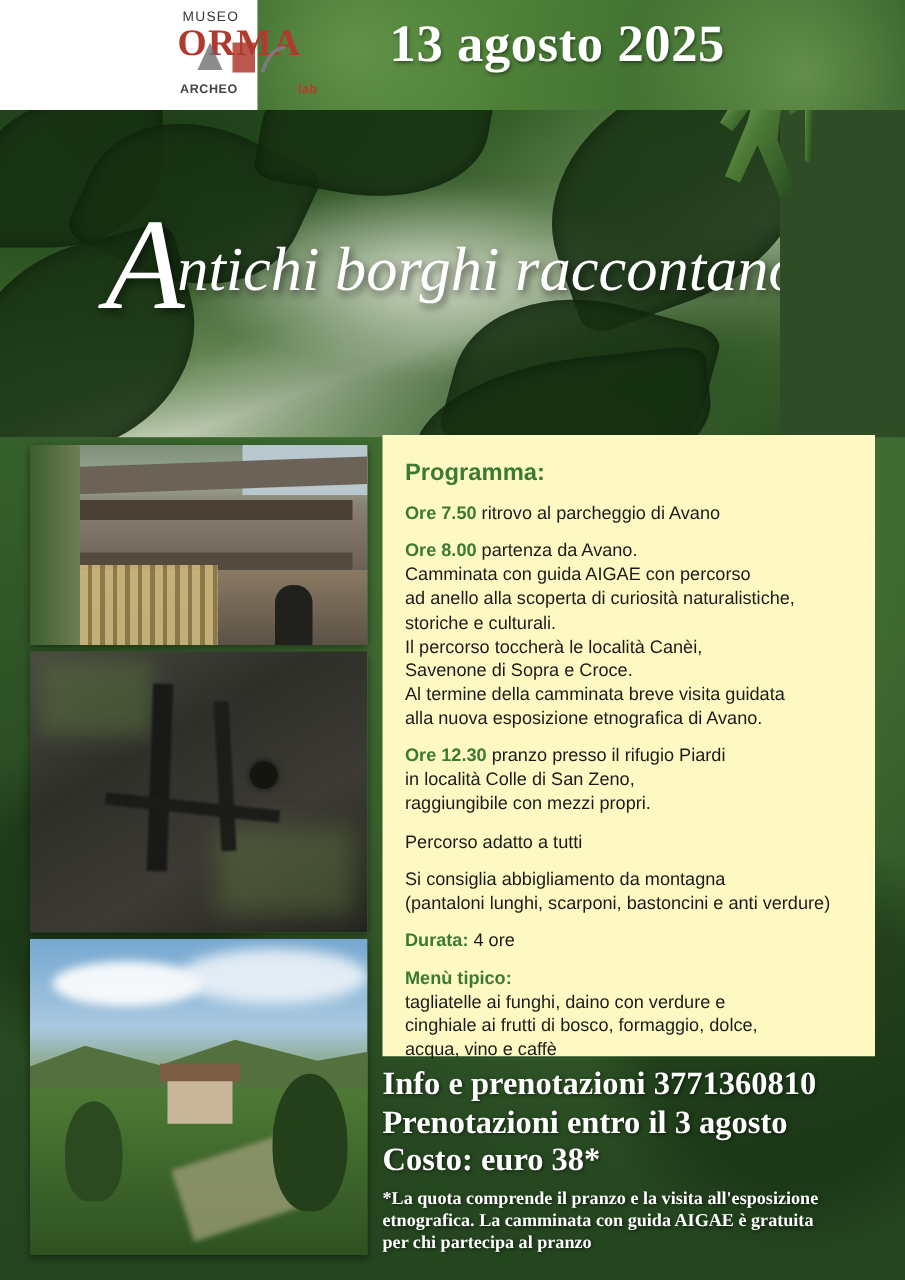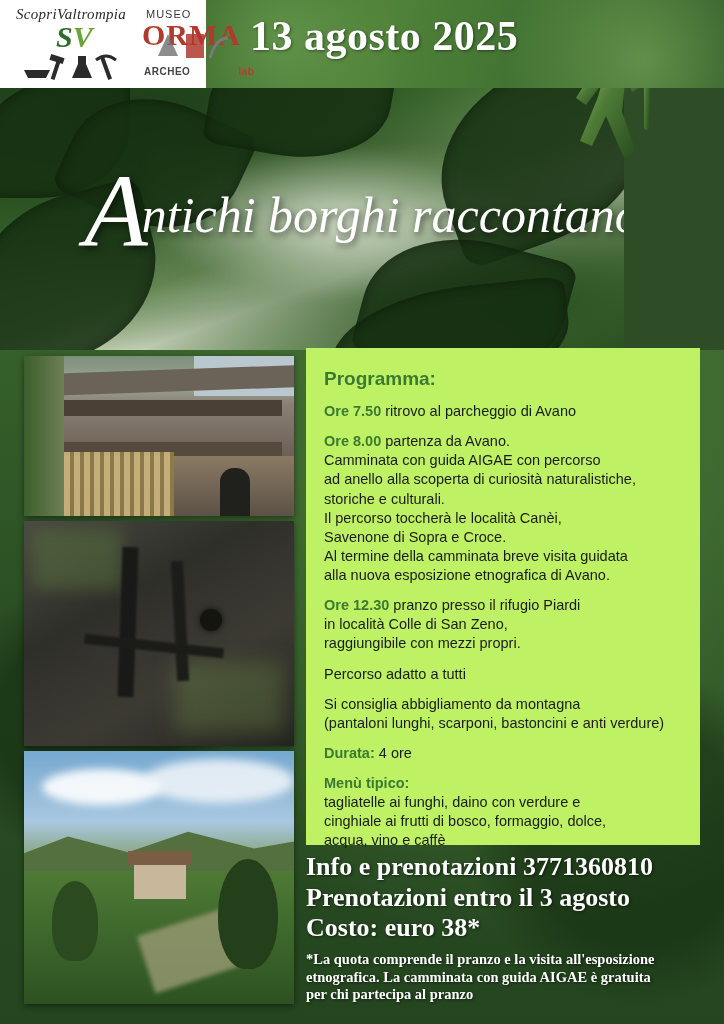--- a/index.html
+++ b/index.html
@@ -299,22 +299,6 @@
 
     <div class="date-text">13 agosto 2025</div>
 
-    <div class="logo-scopri">
-      <div class="script">ScopriValtrompia</div>
-      <div class="sv">S<span class="v">V</span></div>
-      <div class="logo-icons">
-        <svg width="112" height="38" viewBox="0 0 112 38" aria-hidden="true">
-          <g fill="#2b2b2b">
-            <path d="M4 22 h26 l-4 8 h-18 z"></path>
-            <rect x="34" y="10" width="4" height="22" transform="rotate(18 36 21)"></rect>
-            <rect x="30" y="8" width="14" height="6" transform="rotate(18 37 11)"></rect>
-            <path d="M58 8 h8 v8 l6 14 h-20 l6 -14 z"></path>
-            <rect x="84" y="8" width="4" height="24" transform="rotate(-20 86 20)"></rect>
-            <path d="M76 12 q10 -8 20 0" stroke="#2b2b2b" stroke-width="3" fill="none"></path>
-          </g>
-        </svg>
-      </div>
-    </div>
 
     <div class="logo-museo">
       <div class="museo">MUSEO</div>

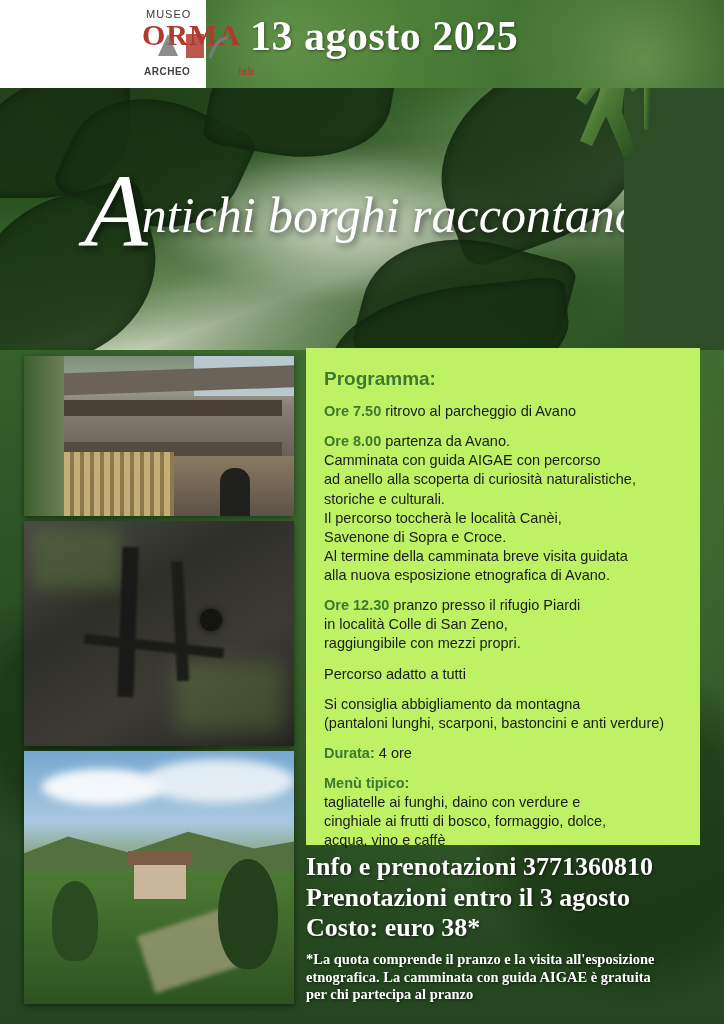--- a/index.html
+++ b/index.html
@@ -54,7 +54,7 @@
     position: absolute;
     left: 250px; top: 12px;
     width: 330px;
-    text-align: left;
+    text-align: right;
     font-family: "Liberation Serif", serif;
     font-weight: bold;
     font-size: 42px;

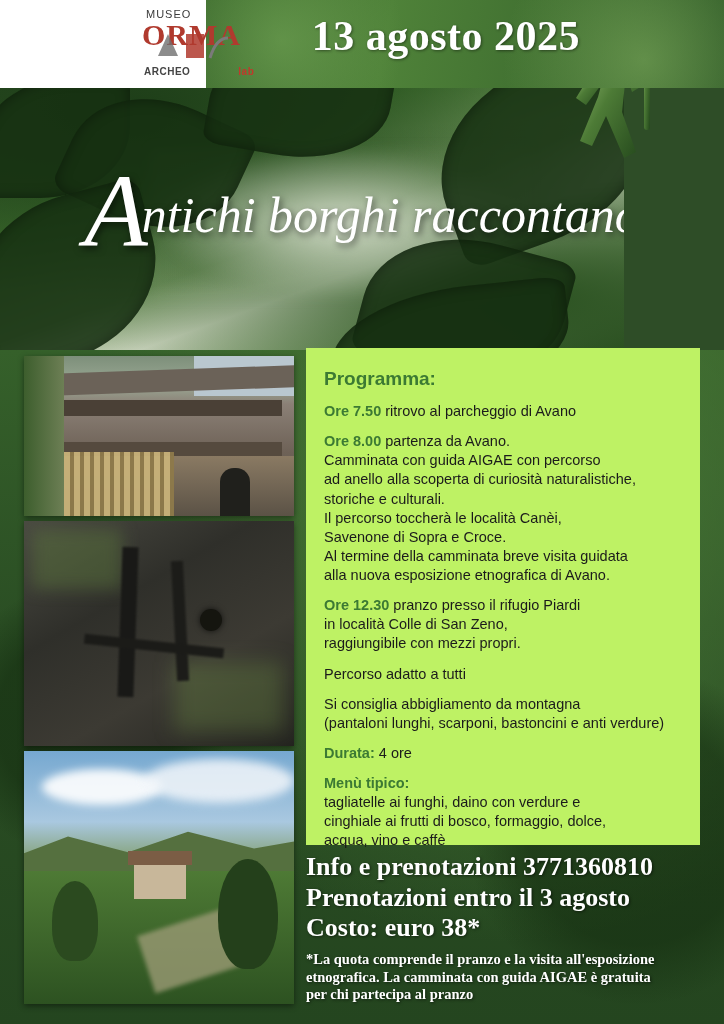--- a/index.html
+++ b/index.html
@@ -247,7 +247,7 @@
     position: absolute;
     left: 306px; top: 348px;
     width: 394px; height: 497px;
-    background: #bef264;
+    background: #fef9c3;
     z-index: 3;
   }
   .panel-inner {

